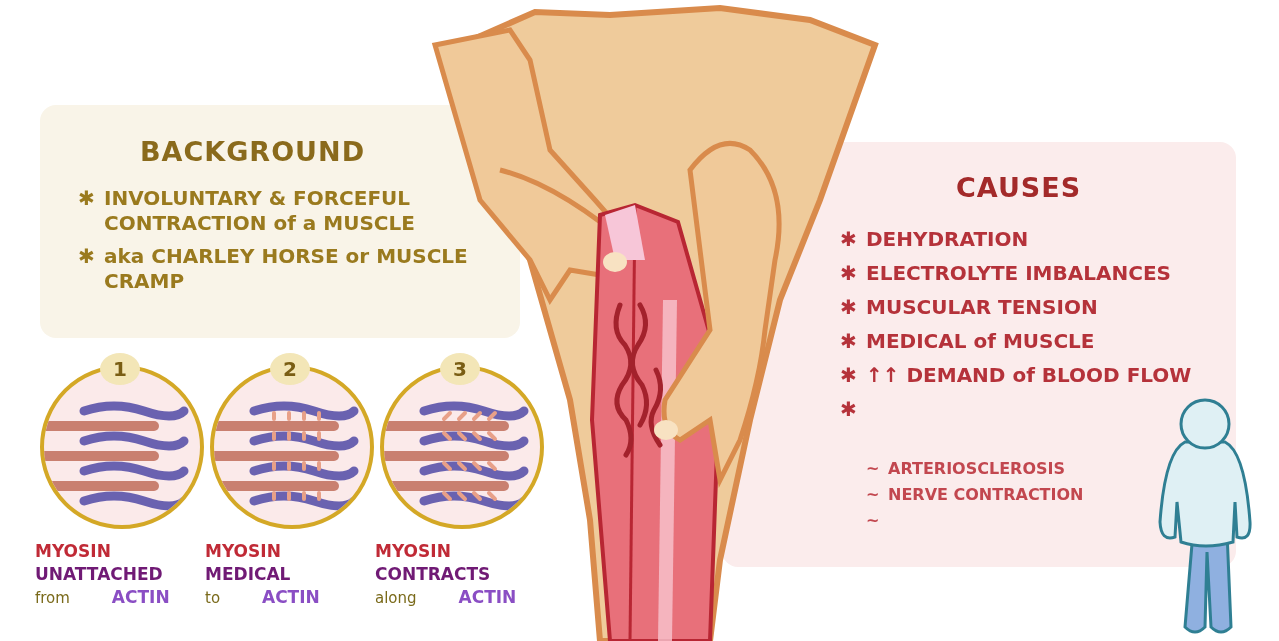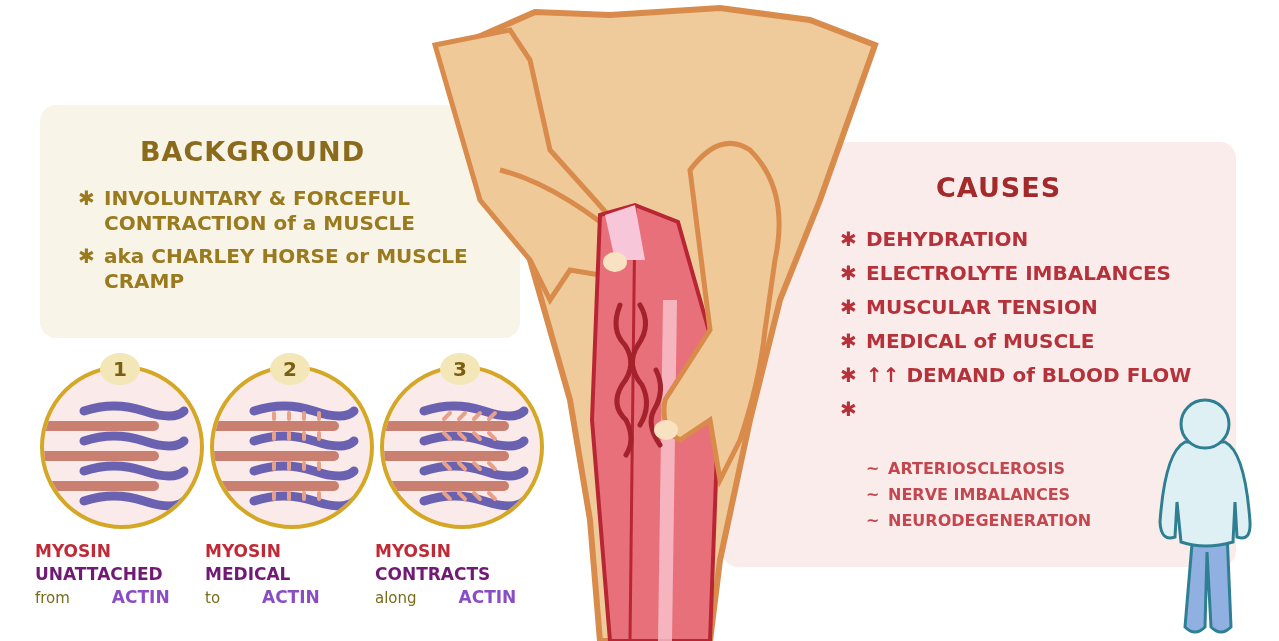--- a/index.html
+++ b/index.html
@@ -14,7 +14,7 @@
 
   .title { position:absolute; font-weight:bold; letter-spacing:1px; }
   #bg-title { left:140px; top:136px; font-size:27px; color:#8a6a1c; }
-  #causes-title { left:936px; top:172px; font-size:27px; color:#a32a2a; }
+  #causes-title { left:956px; top:172px; font-size:27px; color:#a32a2a; }
 
   .list { position:absolute; margin:0; padding:0; list-style:none; }
   .list li { position:relative; padding-left:26px; font-weight:bold; }

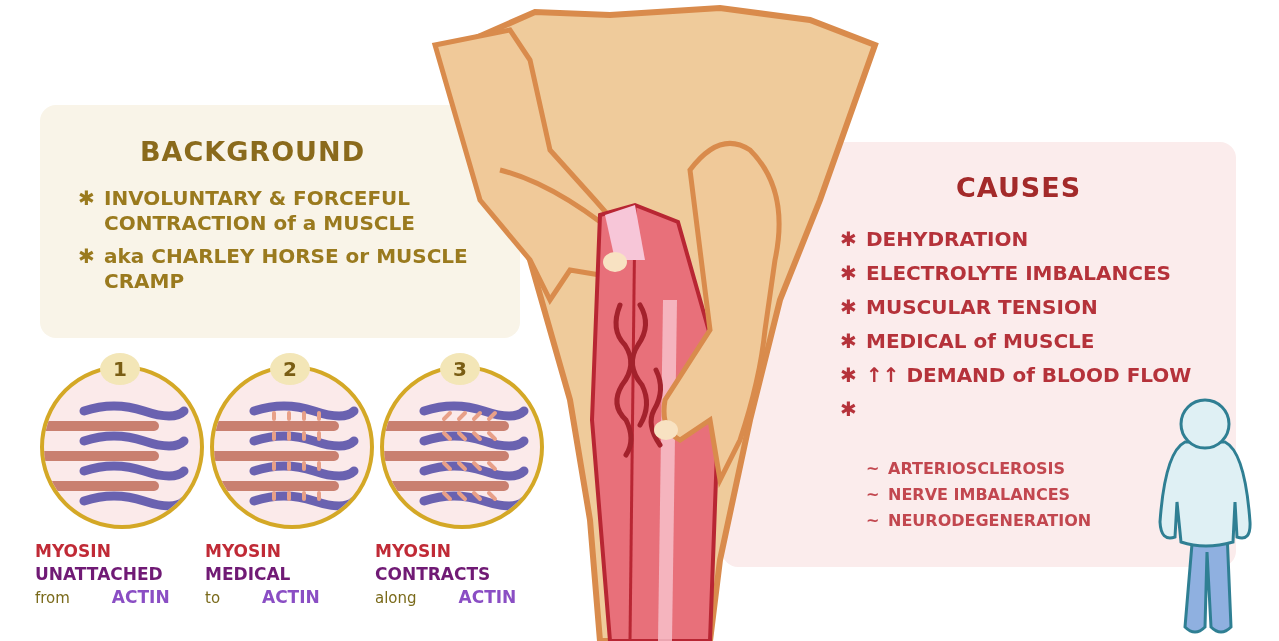--- a/index.html
+++ b/index.html
@@ -64,7 +64,7 @@
 </ul>
 <ul id="sub-list">
   <li><span class="tilde">~</span><span>ARTERIOSCLEROSIS</span></li>
-  <li><span class="tilde">~</span><span>NERVE IMBALANCES</span></li>
+  <li><span class="tilde">~</span><span>NERVE CONTRACTION</span></li>
   <li><span class="tilde">~</span><span>NEURODEGENERATION</span></li>
 </ul>
 

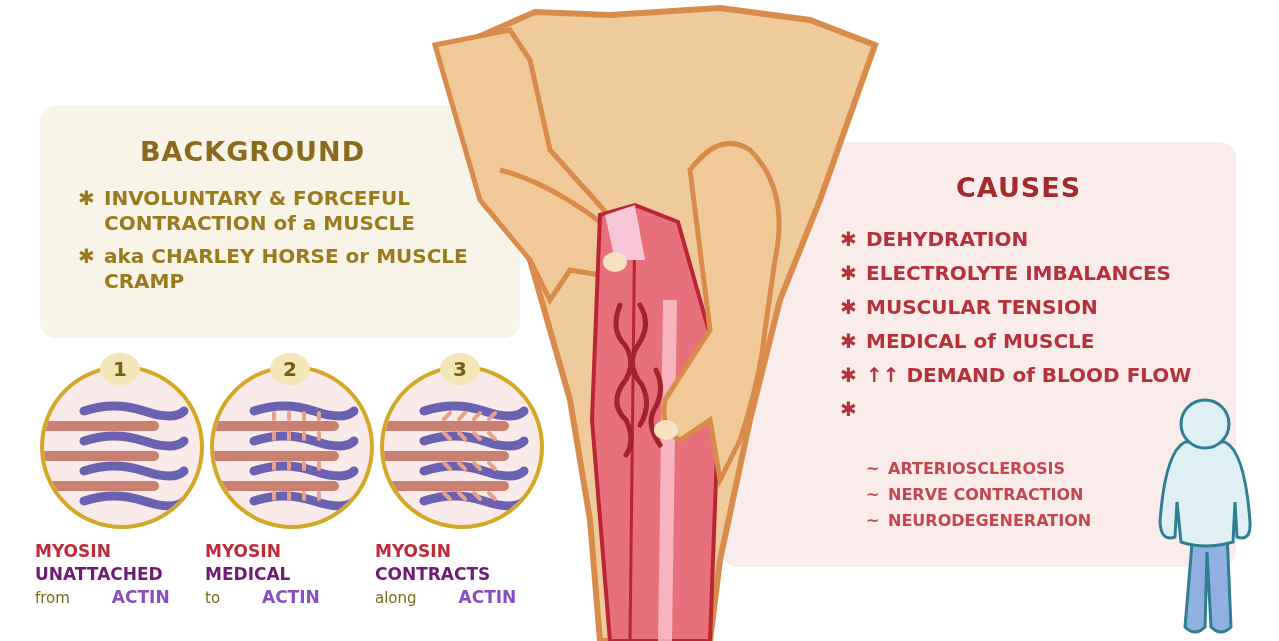--- a/index.html
+++ b/index.html
@@ -65,7 +65,7 @@
 <ul id="sub-list">
   <li><span class="tilde">~</span><span>ARTERIOSCLEROSIS</span></li>
   <li><span class="tilde">~</span><span>NERVE CONTRACTION</span></li>
-  <li><span class="tilde">~</span><span>NEURODEGENERATION</span></li>
+  <li><span class="tilde">~</span></li>
 </ul>
 
 <svg id="leg-svg" width="460" height="641" viewBox="0 0 460 641">

